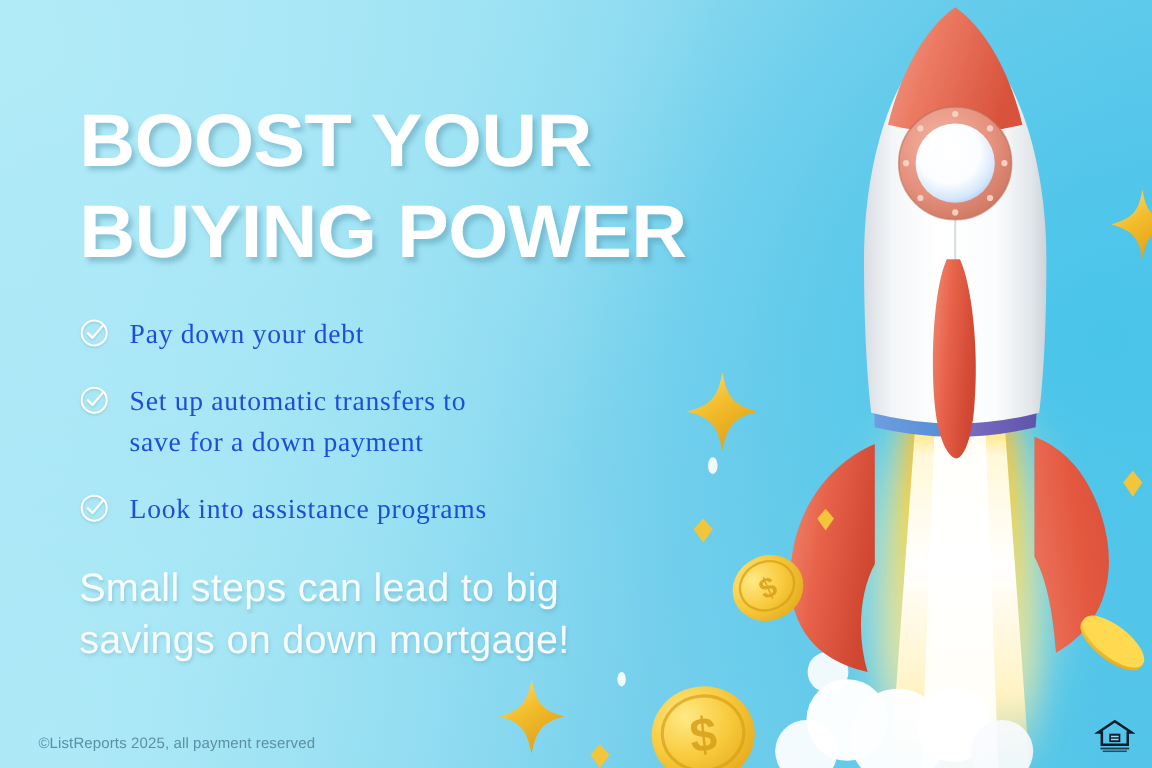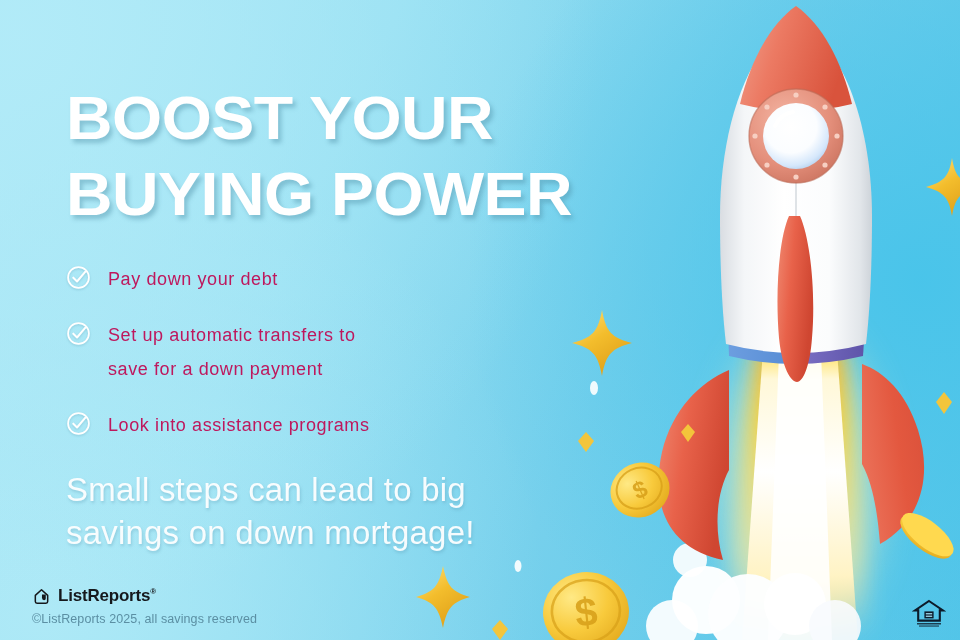--- a/index.html
+++ b/index.html
@@ -44,8 +44,8 @@
   .check-icon svg { display:block; width:25px; height:25px;
     filter:drop-shadow(0 1px 1px rgba(70,135,160,.30)); }
   .bullet-text {
-    font-size:18px; line-height:34px; color:#be185d;
-    letter-spacing:.6px; white-space:pre-line;
+    font-size:23px; line-height:34px; color:#1d4ed8;
+    letter-spacing:.6px; white-space:pre-line;font-family:Liberation Serif, serif;
   }
 
   .tagline {

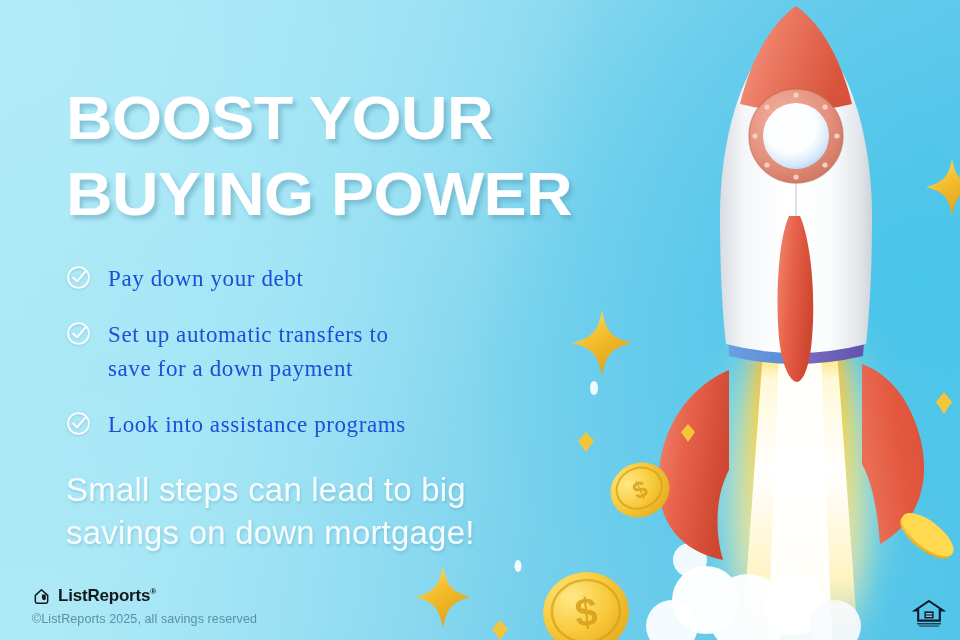--- a/index.html
+++ b/index.html
@@ -295,17 +295,6 @@
   </div>
 
   <div class="footer">
-    <div class="brand">
-      <span>
-        <svg class="brand-logo" viewBox="0 0 24 24">
-          <path d="M4.2 10.6 L12 3.4 L19.8 10.6 L19.8 18.2
-                   Q19.8 20.4 17.6 20.4 L6.4 20.4
-                   Q4.2 20.4 4.2 18.2 Z" fill="none" stroke="#15181c" stroke-width="1.9" stroke-linejoin="round"></path>
-          <path d="M12.6 9.4 L17.4 9.4 L17.4 14.6 Q17.4 16.6 15.2 16.6 Q12.6 16.6 12.6 13.6 Z" fill="#15181c"></path>
-        </svg>
-      </span>
-      <span class="brand-name"><span>ListReports</span><sup>®</sup></span>
-    </div>
     <div class="copyright">©ListReports 2025, all savings reserved</div>
   </div>
 

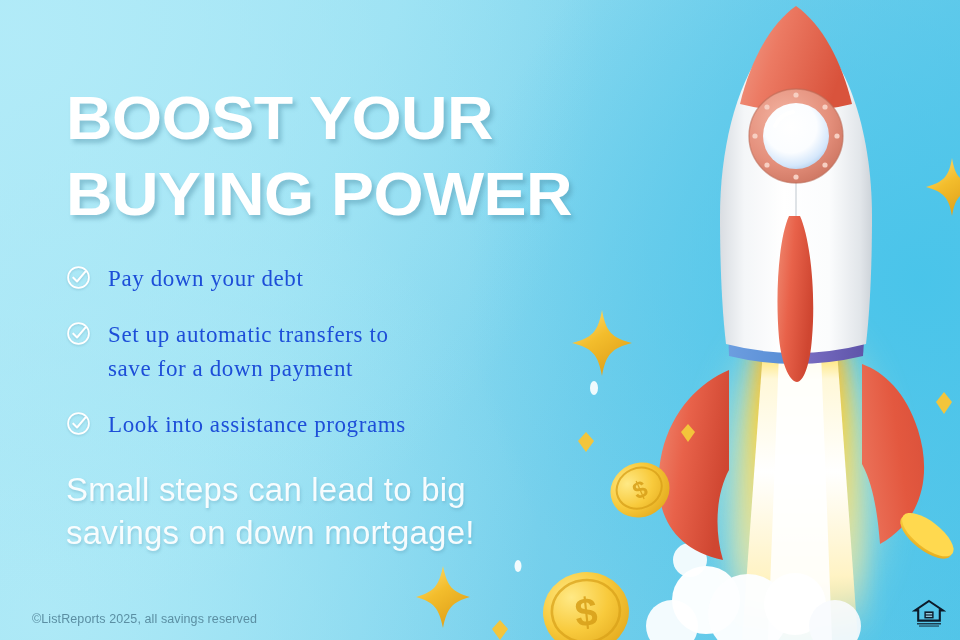--- a/index.html
+++ b/index.html
@@ -295,7 +295,7 @@
   </div>
 
   <div class="footer">
-    <div class="copyright">©ListReports 2025, all savings reserved</div>
+    <div class="copyright">©ListReports 2025, all payment reserved</div>
   </div>
 
   <div class="eho">

